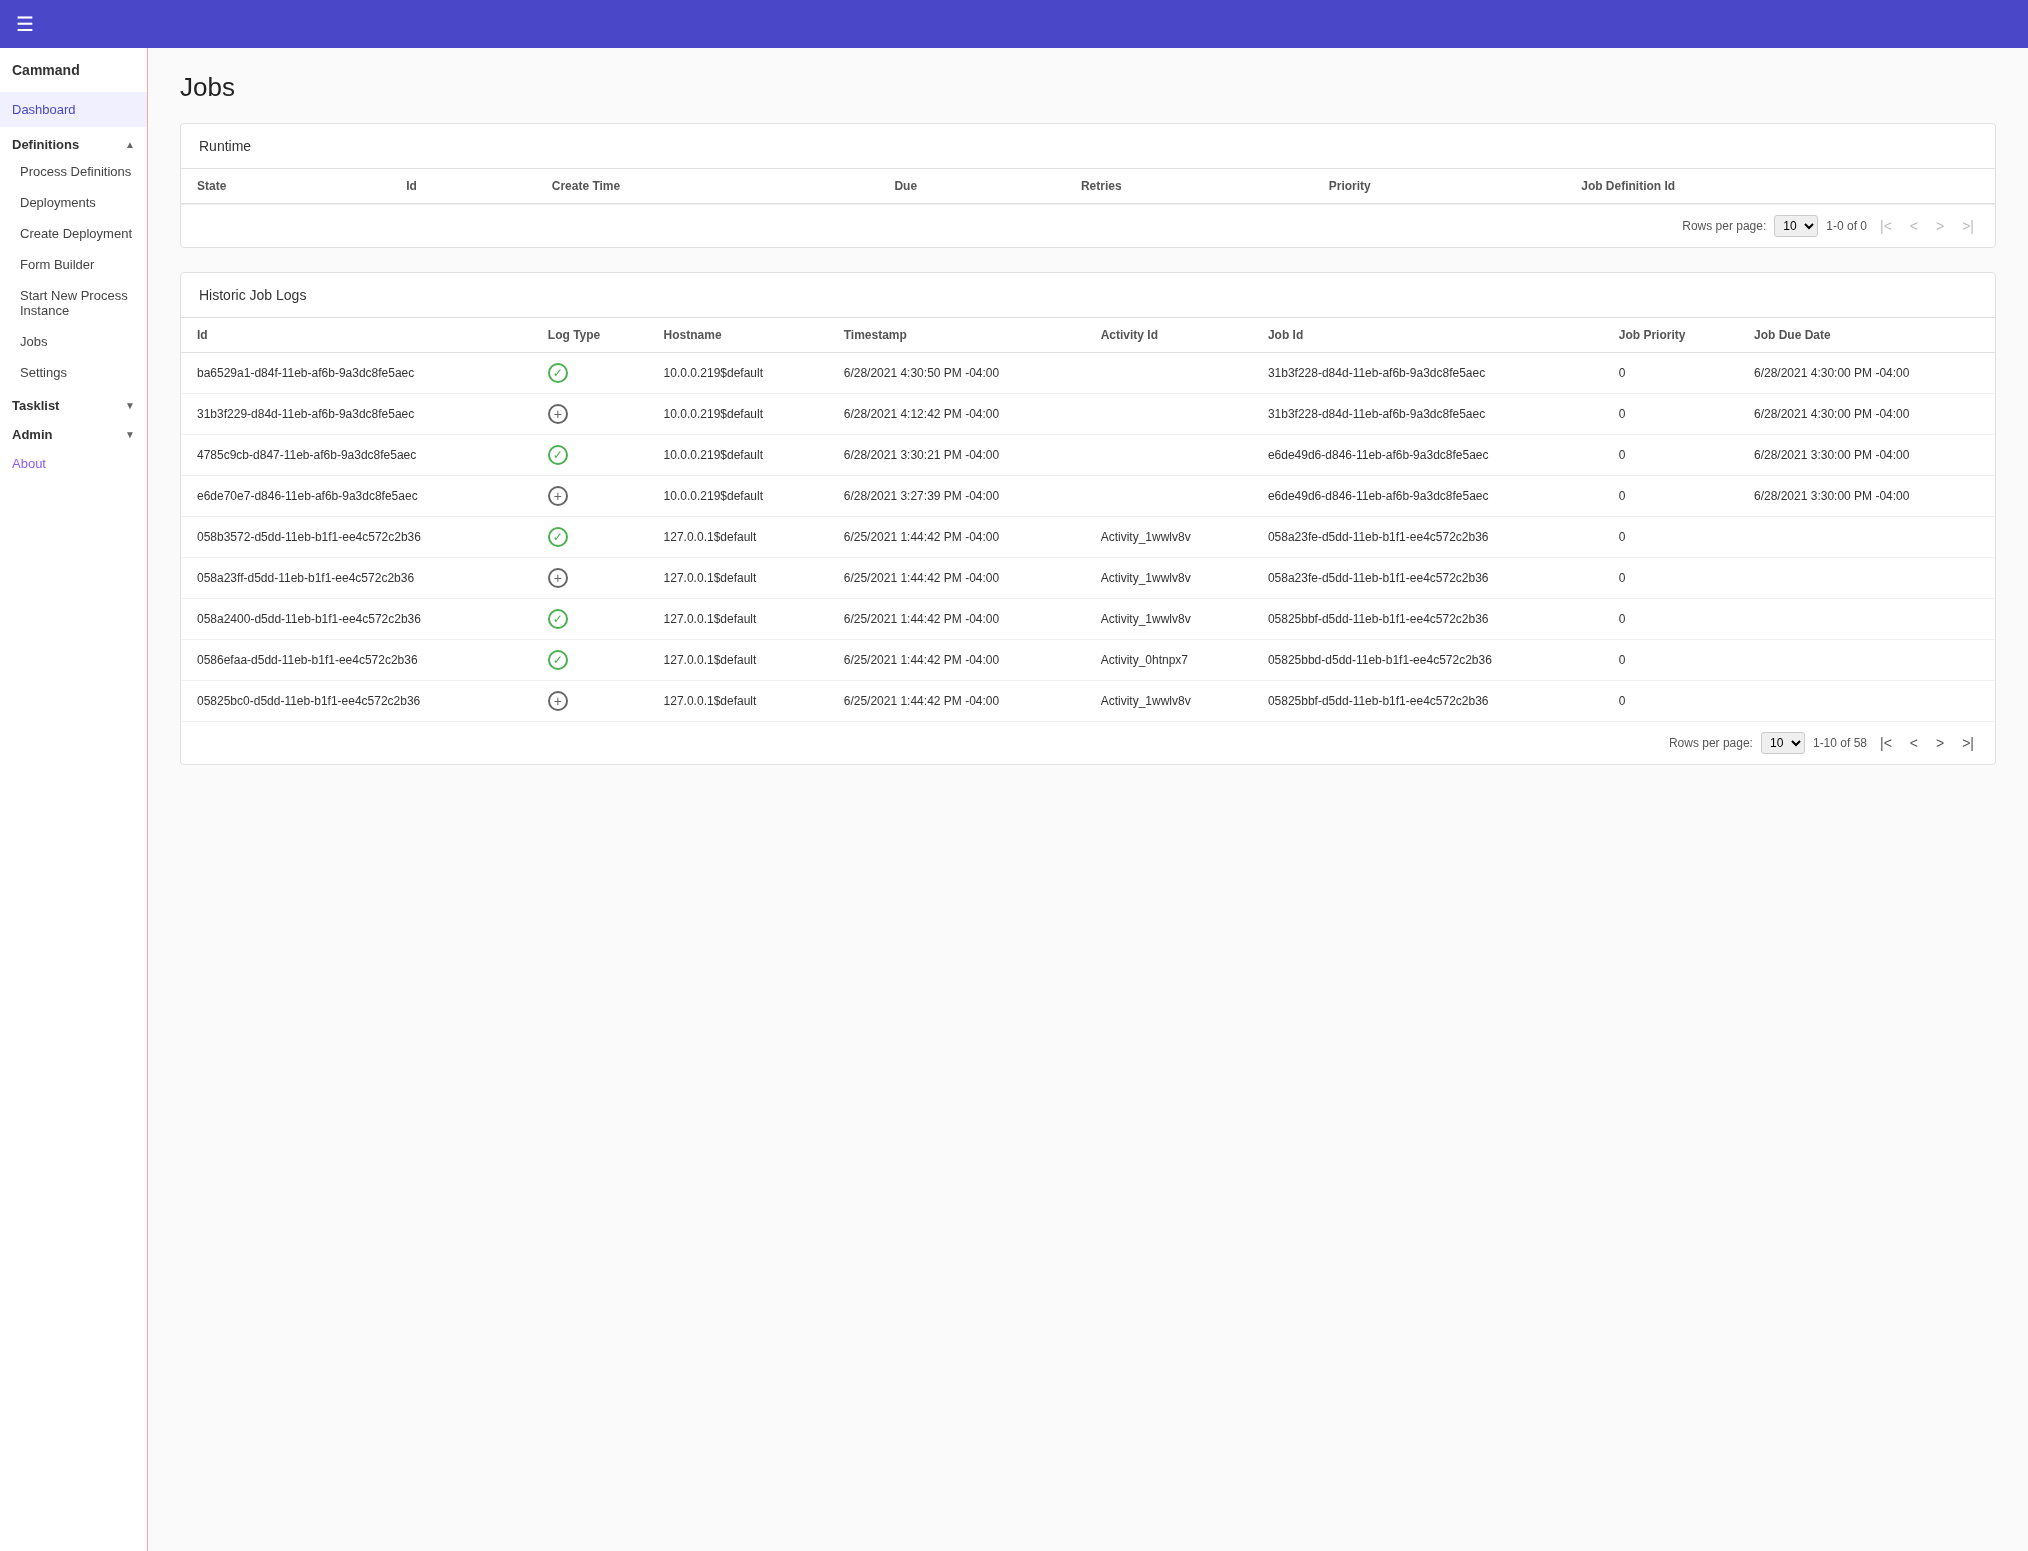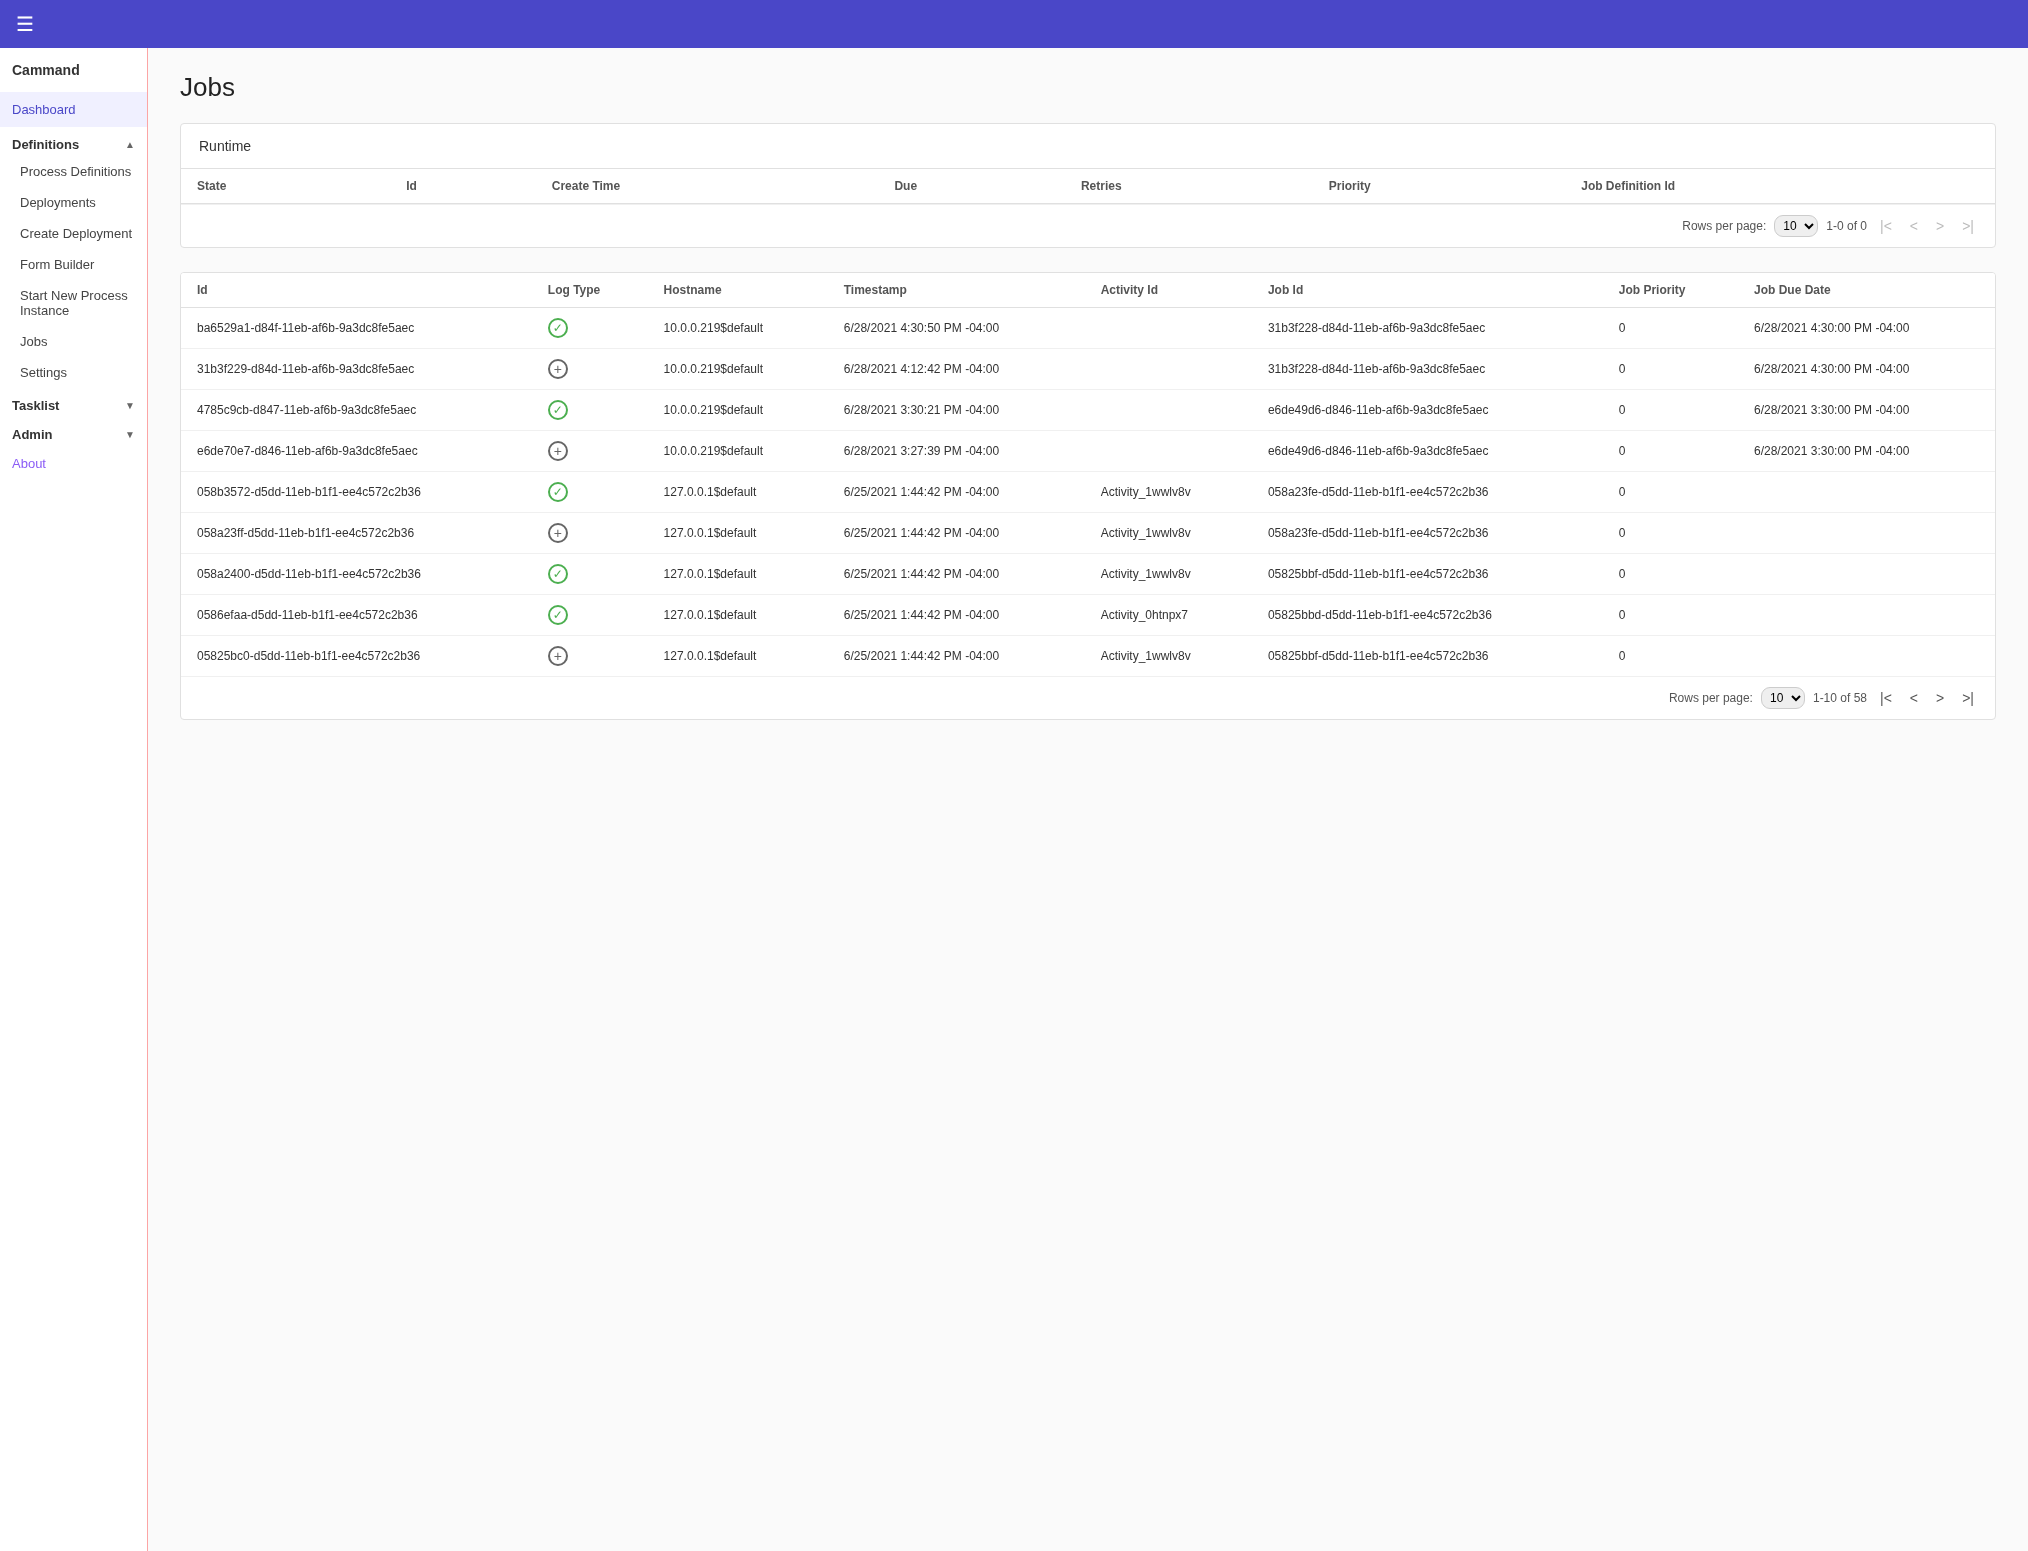--- a/index.html
+++ b/index.html
@@ -135,7 +135,7 @@
     }
     .pagination-select {
       border: 1px solid #ccc;
-      border-radius: 9px;
+      border-radius: 3px;
       padding: 2px 4px;
       font-size: 12px;
     }

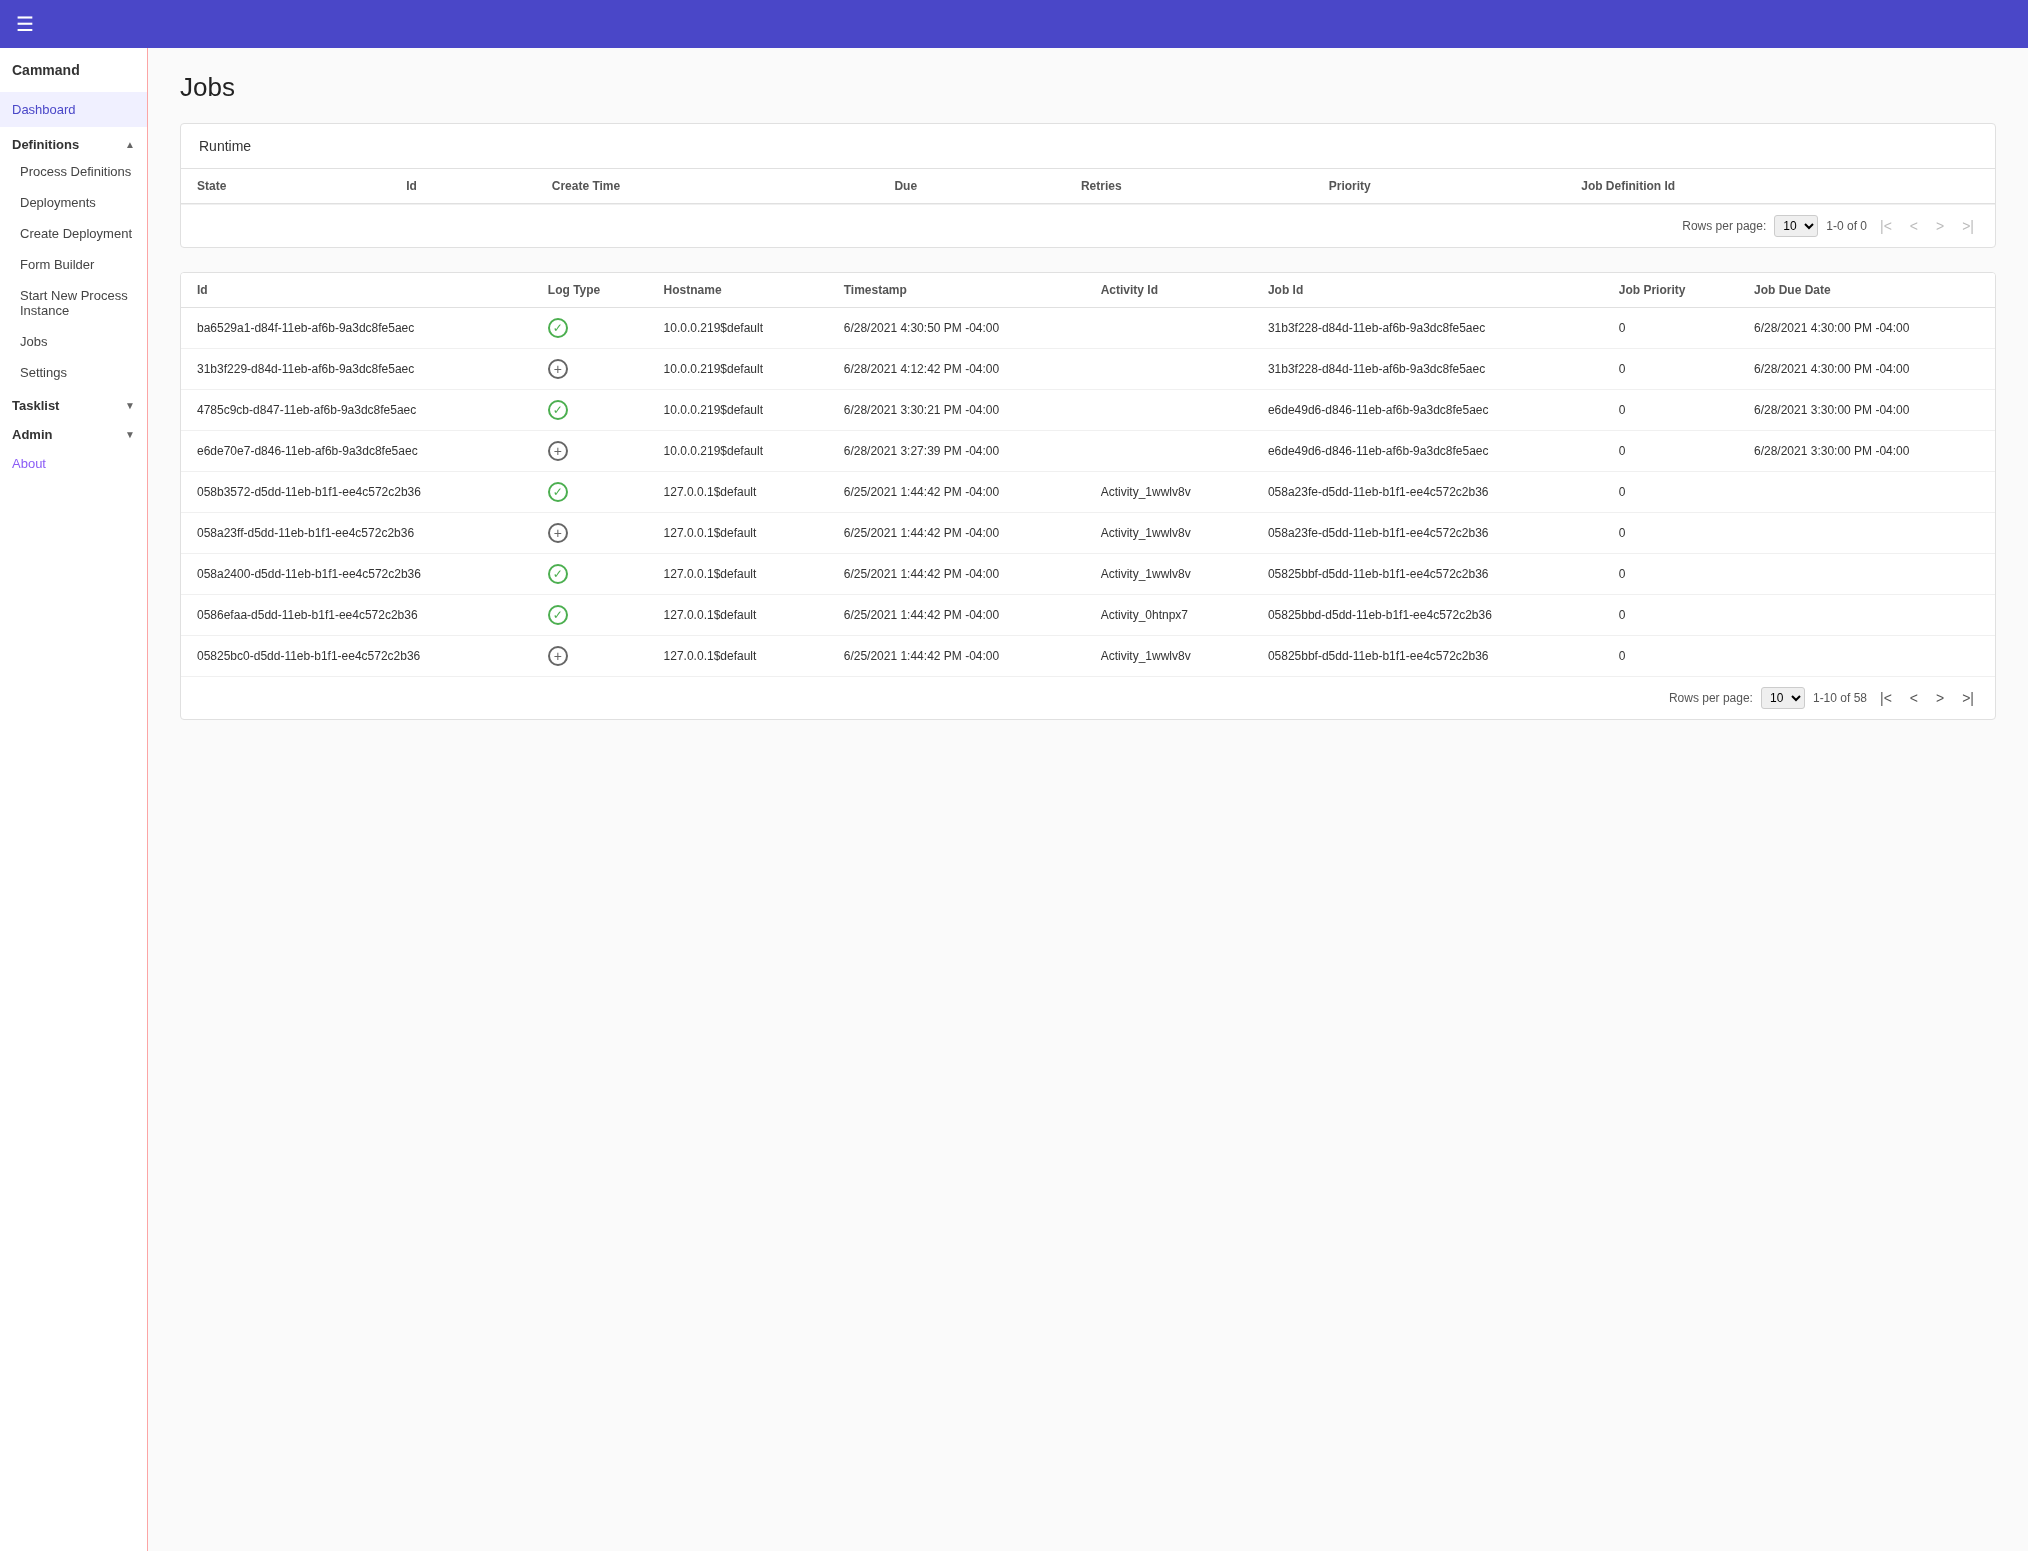--- a/index.html
+++ b/index.html
@@ -241,6 +241,7 @@
     </div>
 
     <div class="card">
+      <div class="card-header">Historic Job Logs</div>
       <table>
         <thead>
           <tr>

